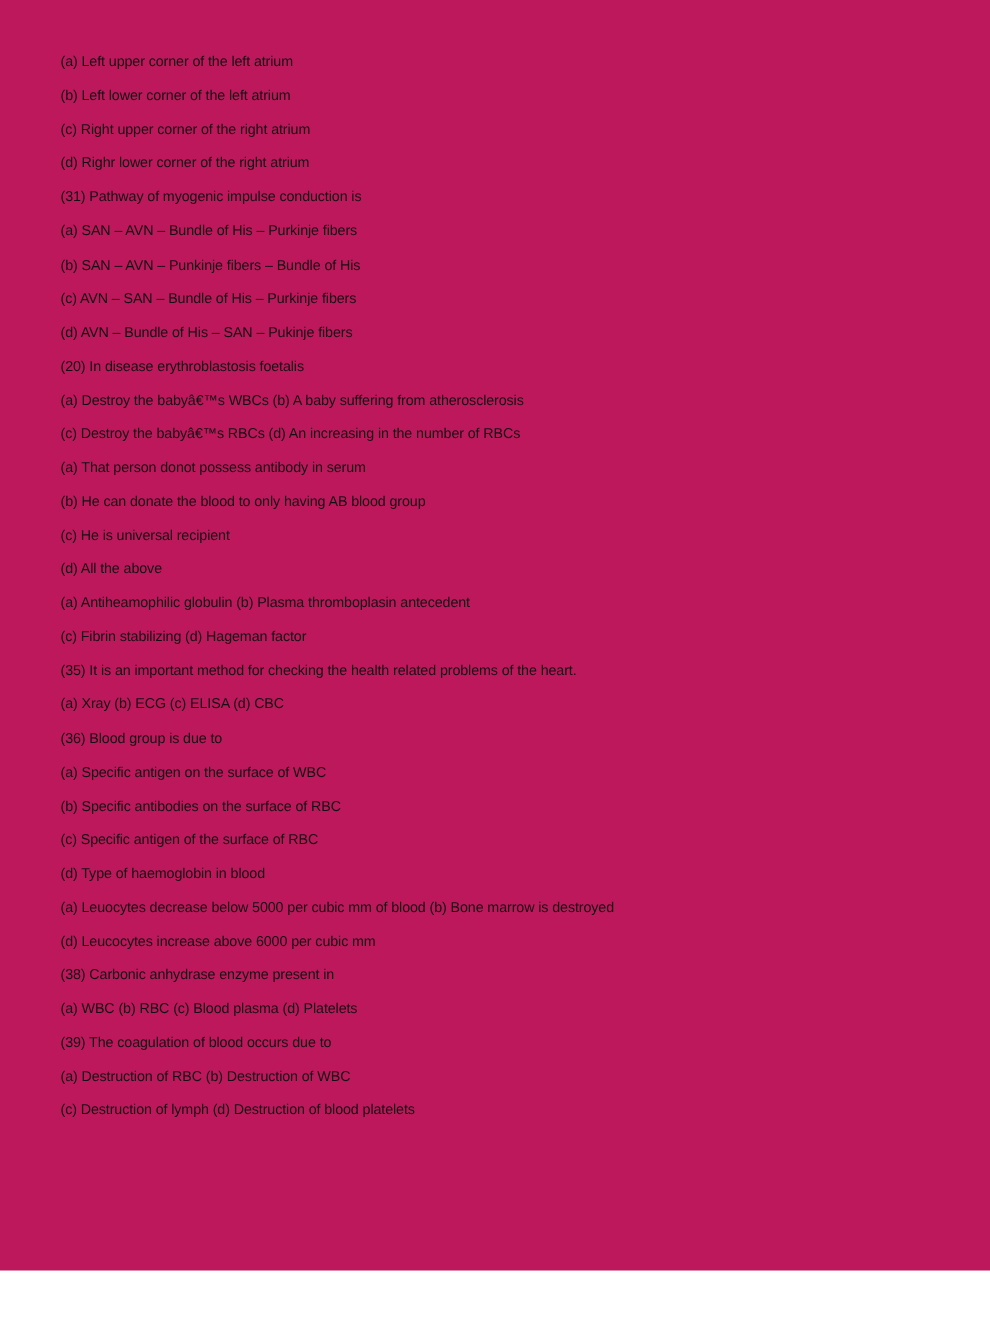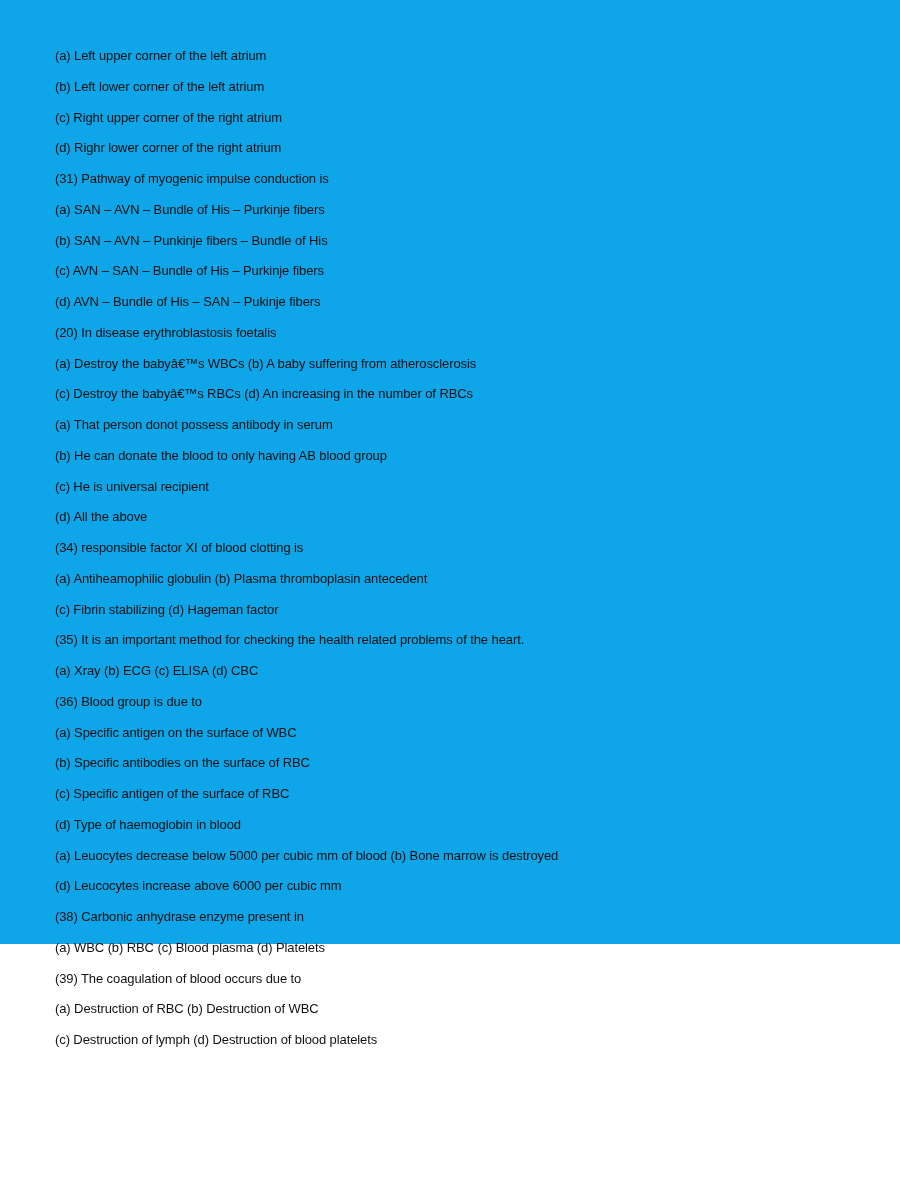--- a/index.html
+++ b/index.html
@@ -20,8 +20,8 @@
       left: 0;
       top: 0;
       width: 900px;
-      height: 944px;
-      background: #0ea5e9;
+      height: 1155px;
+      background: #be185d;
     }
     .lines {
       position: absolute;

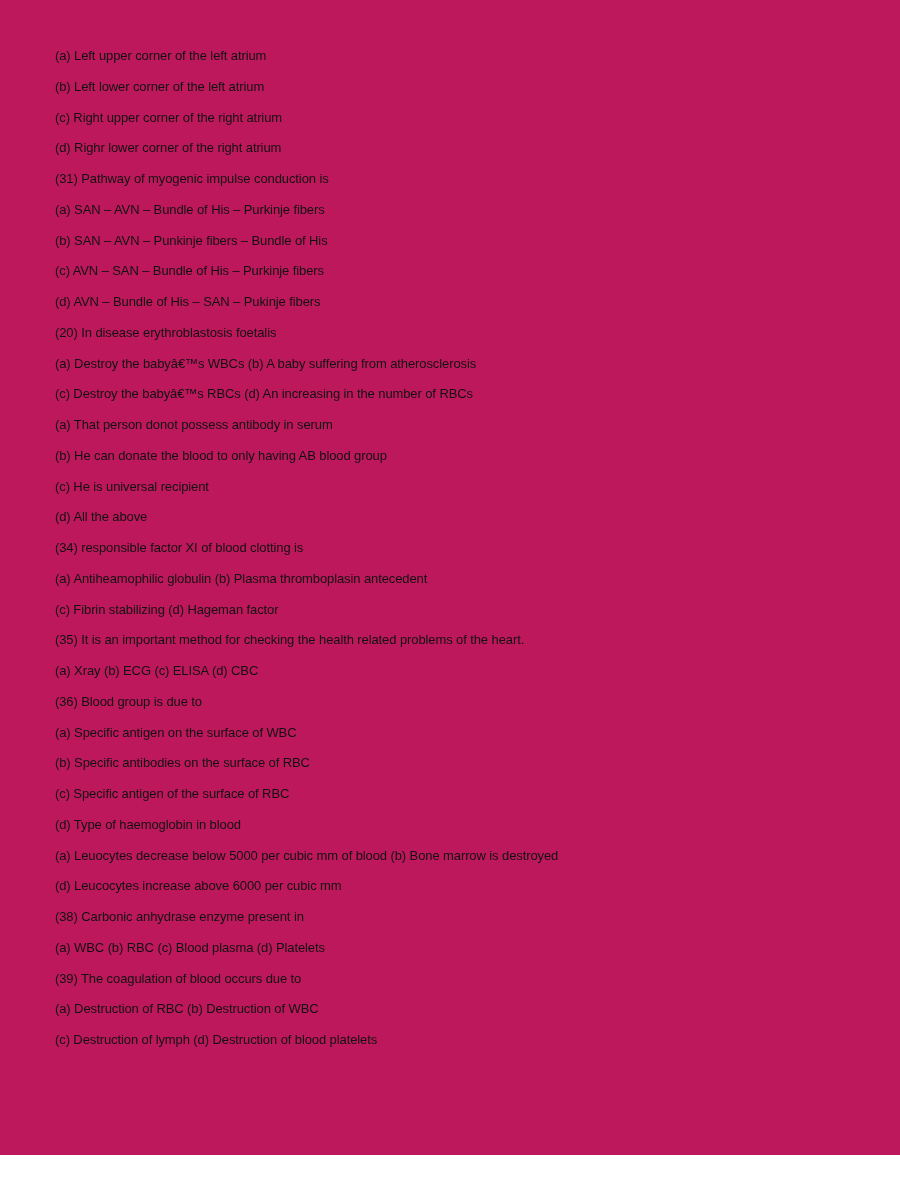--- a/index.html
+++ b/index.html
@@ -60,7 +60,6 @@
     <li class="line">(b) He can donate the blood to only having AB blood group</li>
     <li class="line">(c) He is universal recipient</li>
     <li class="line">(d) All the above</li>
-    <li class="line">(34) responsible factor XI of blood clotting is</li>
     <li class="line">(a) Antiheamophilic globulin (b) Plasma thromboplasin antecedent</li>
     <li class="line">(c) Fibrin stabilizing (d) Hageman factor</li>
     <li class="line">(35) It is an important method for checking the health related problems of the heart.</li>

